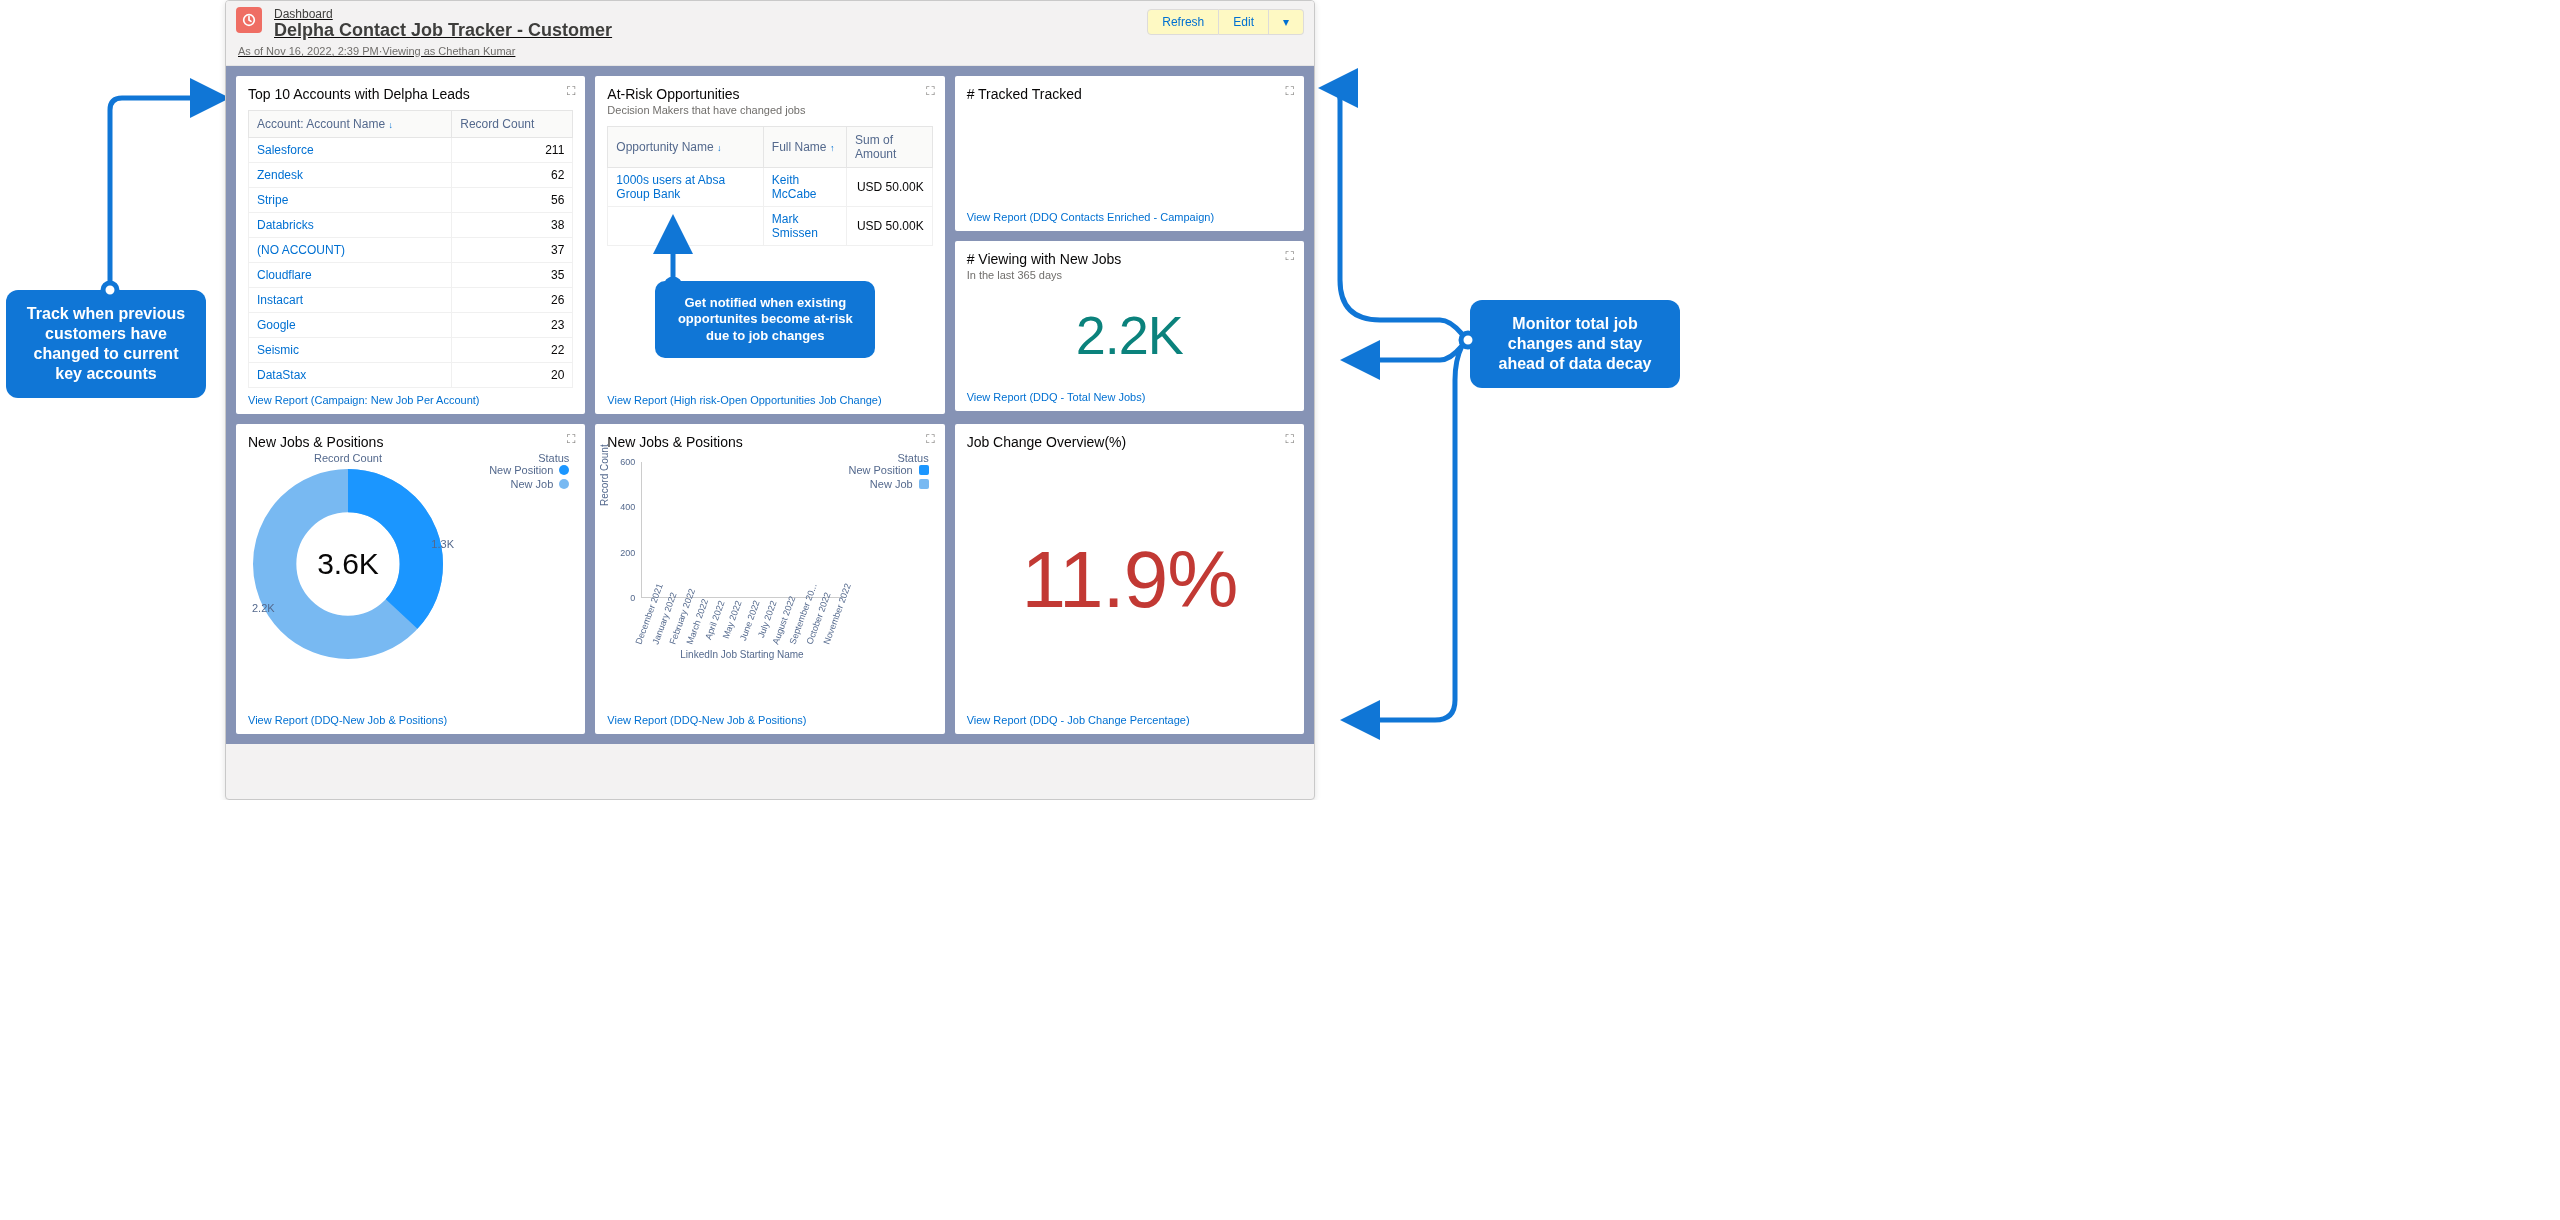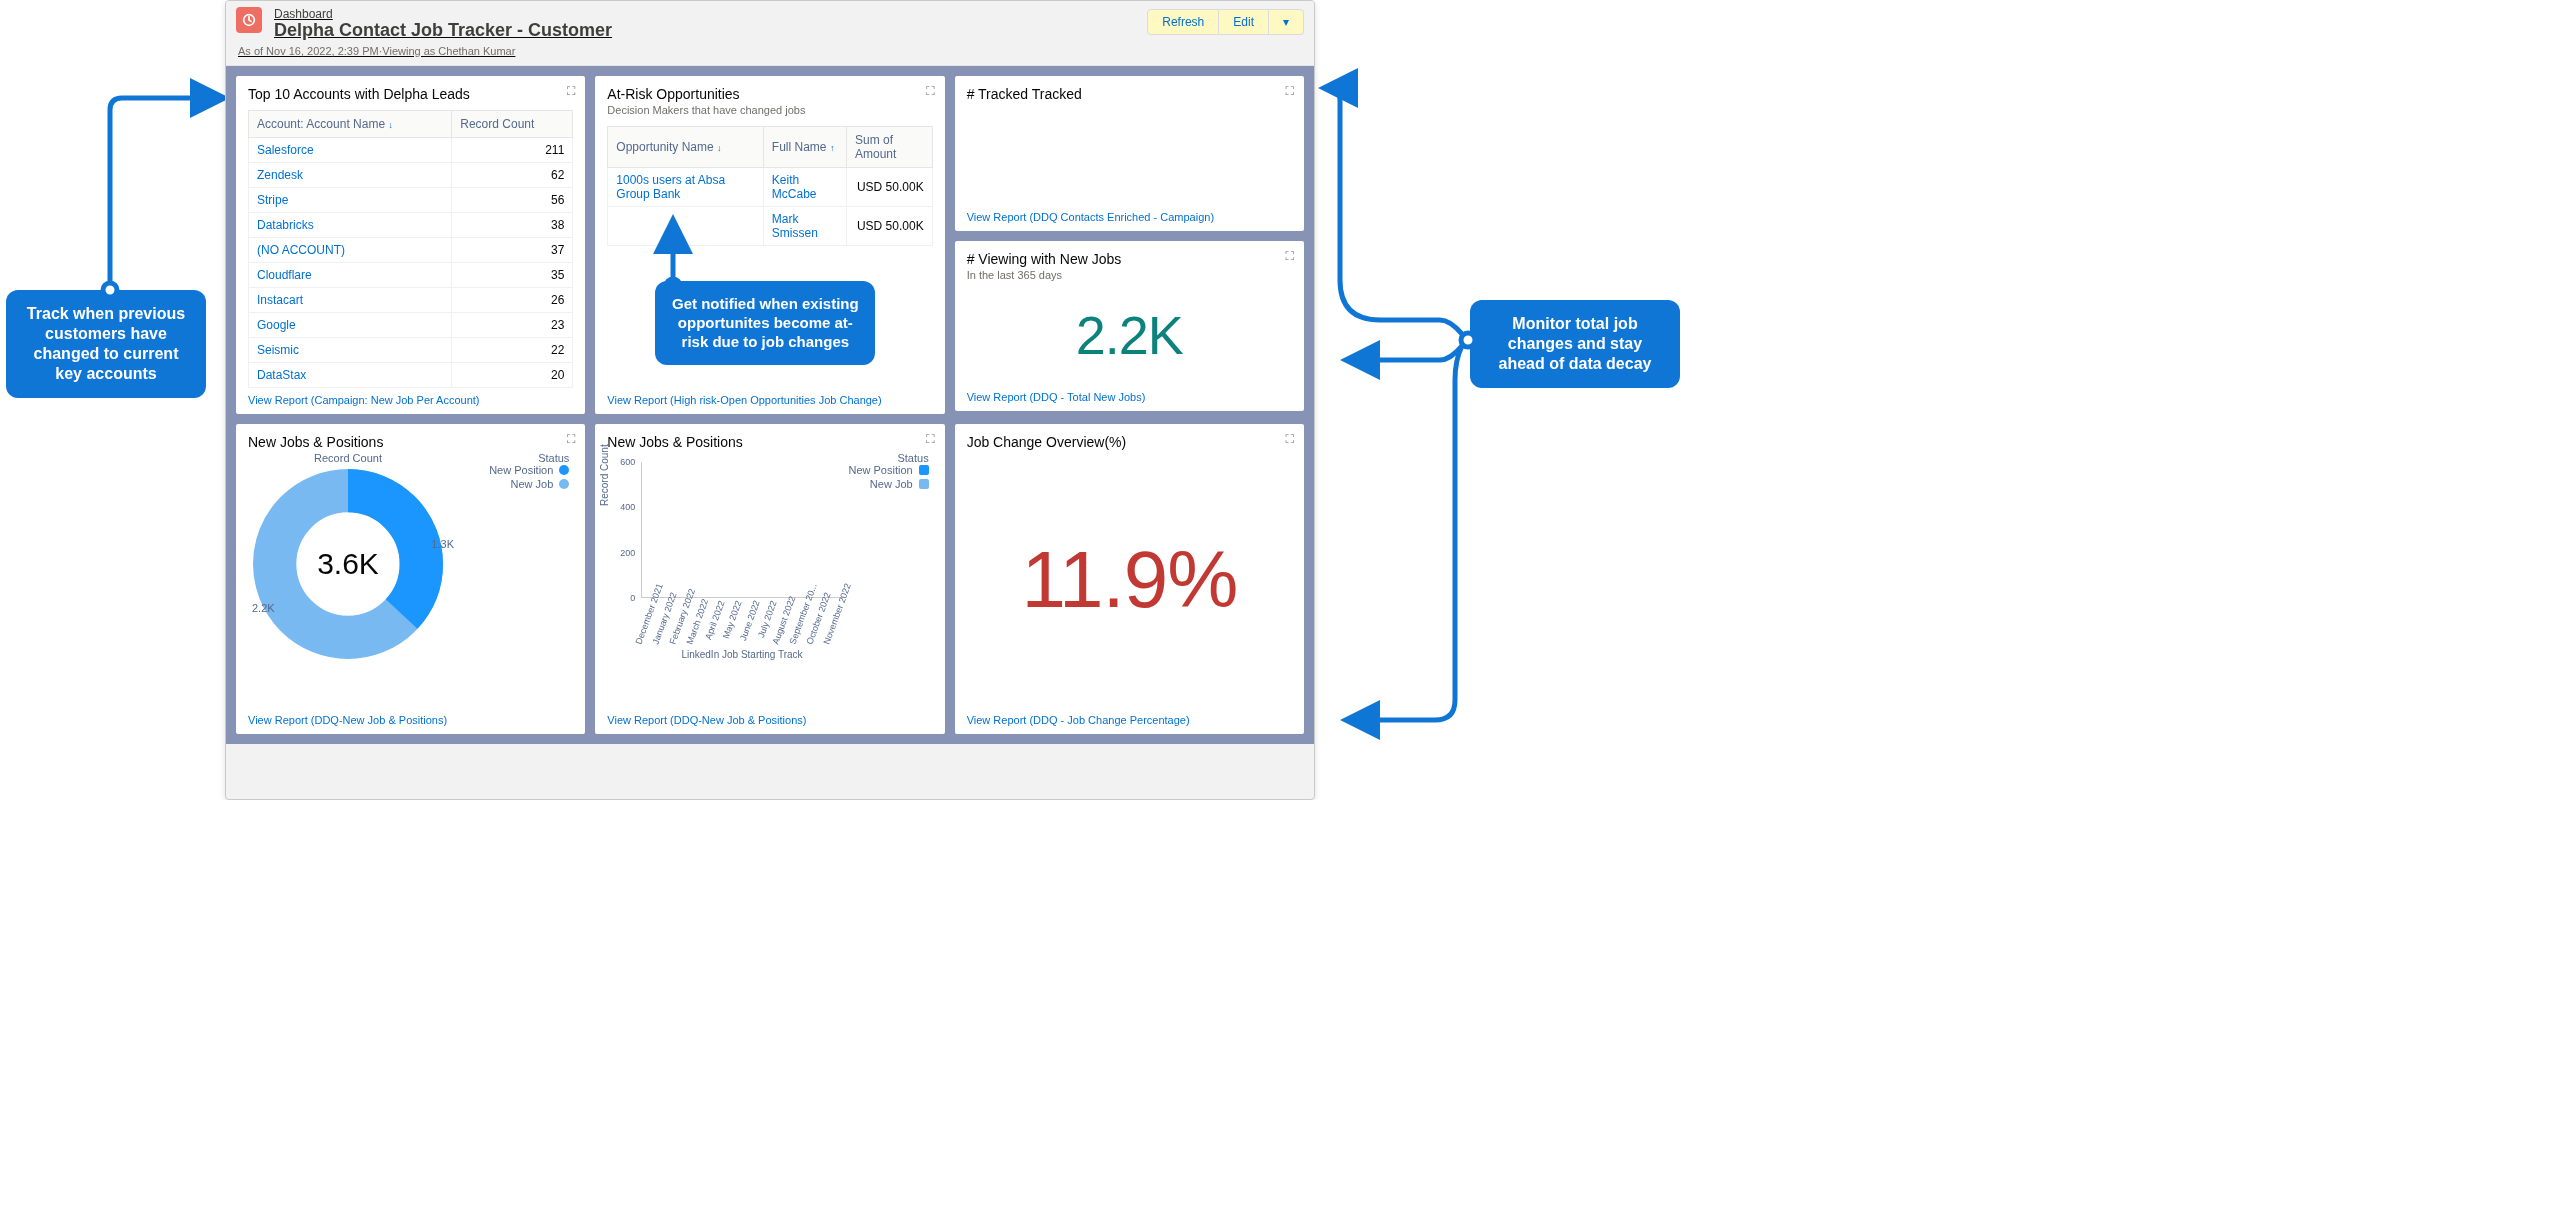--- a/index.html
+++ b/index.html
@@ -363,7 +363,7 @@
           <circle class="dot" cx="20" cy="70" r="7"></circle>
           <path d="M20 62 V 8" marker-end="url(#ah3)"></path>
         </svg>
-        <div class="callout" style="left:60px; top:205px; width:220px; font-size:15px;">Get notified when existing opportunites become at-risk due to job changes</div>
+        <div class="callout" style="left:60px; top:205px; width:220px; font-size:13px;border-radius:10px;">Get notified when existing opportunites become at-risk due to job changes</div>
 
         <a class="footer-link link">View Report (High risk-Open Opportunities Job Change)</a>
       </div>

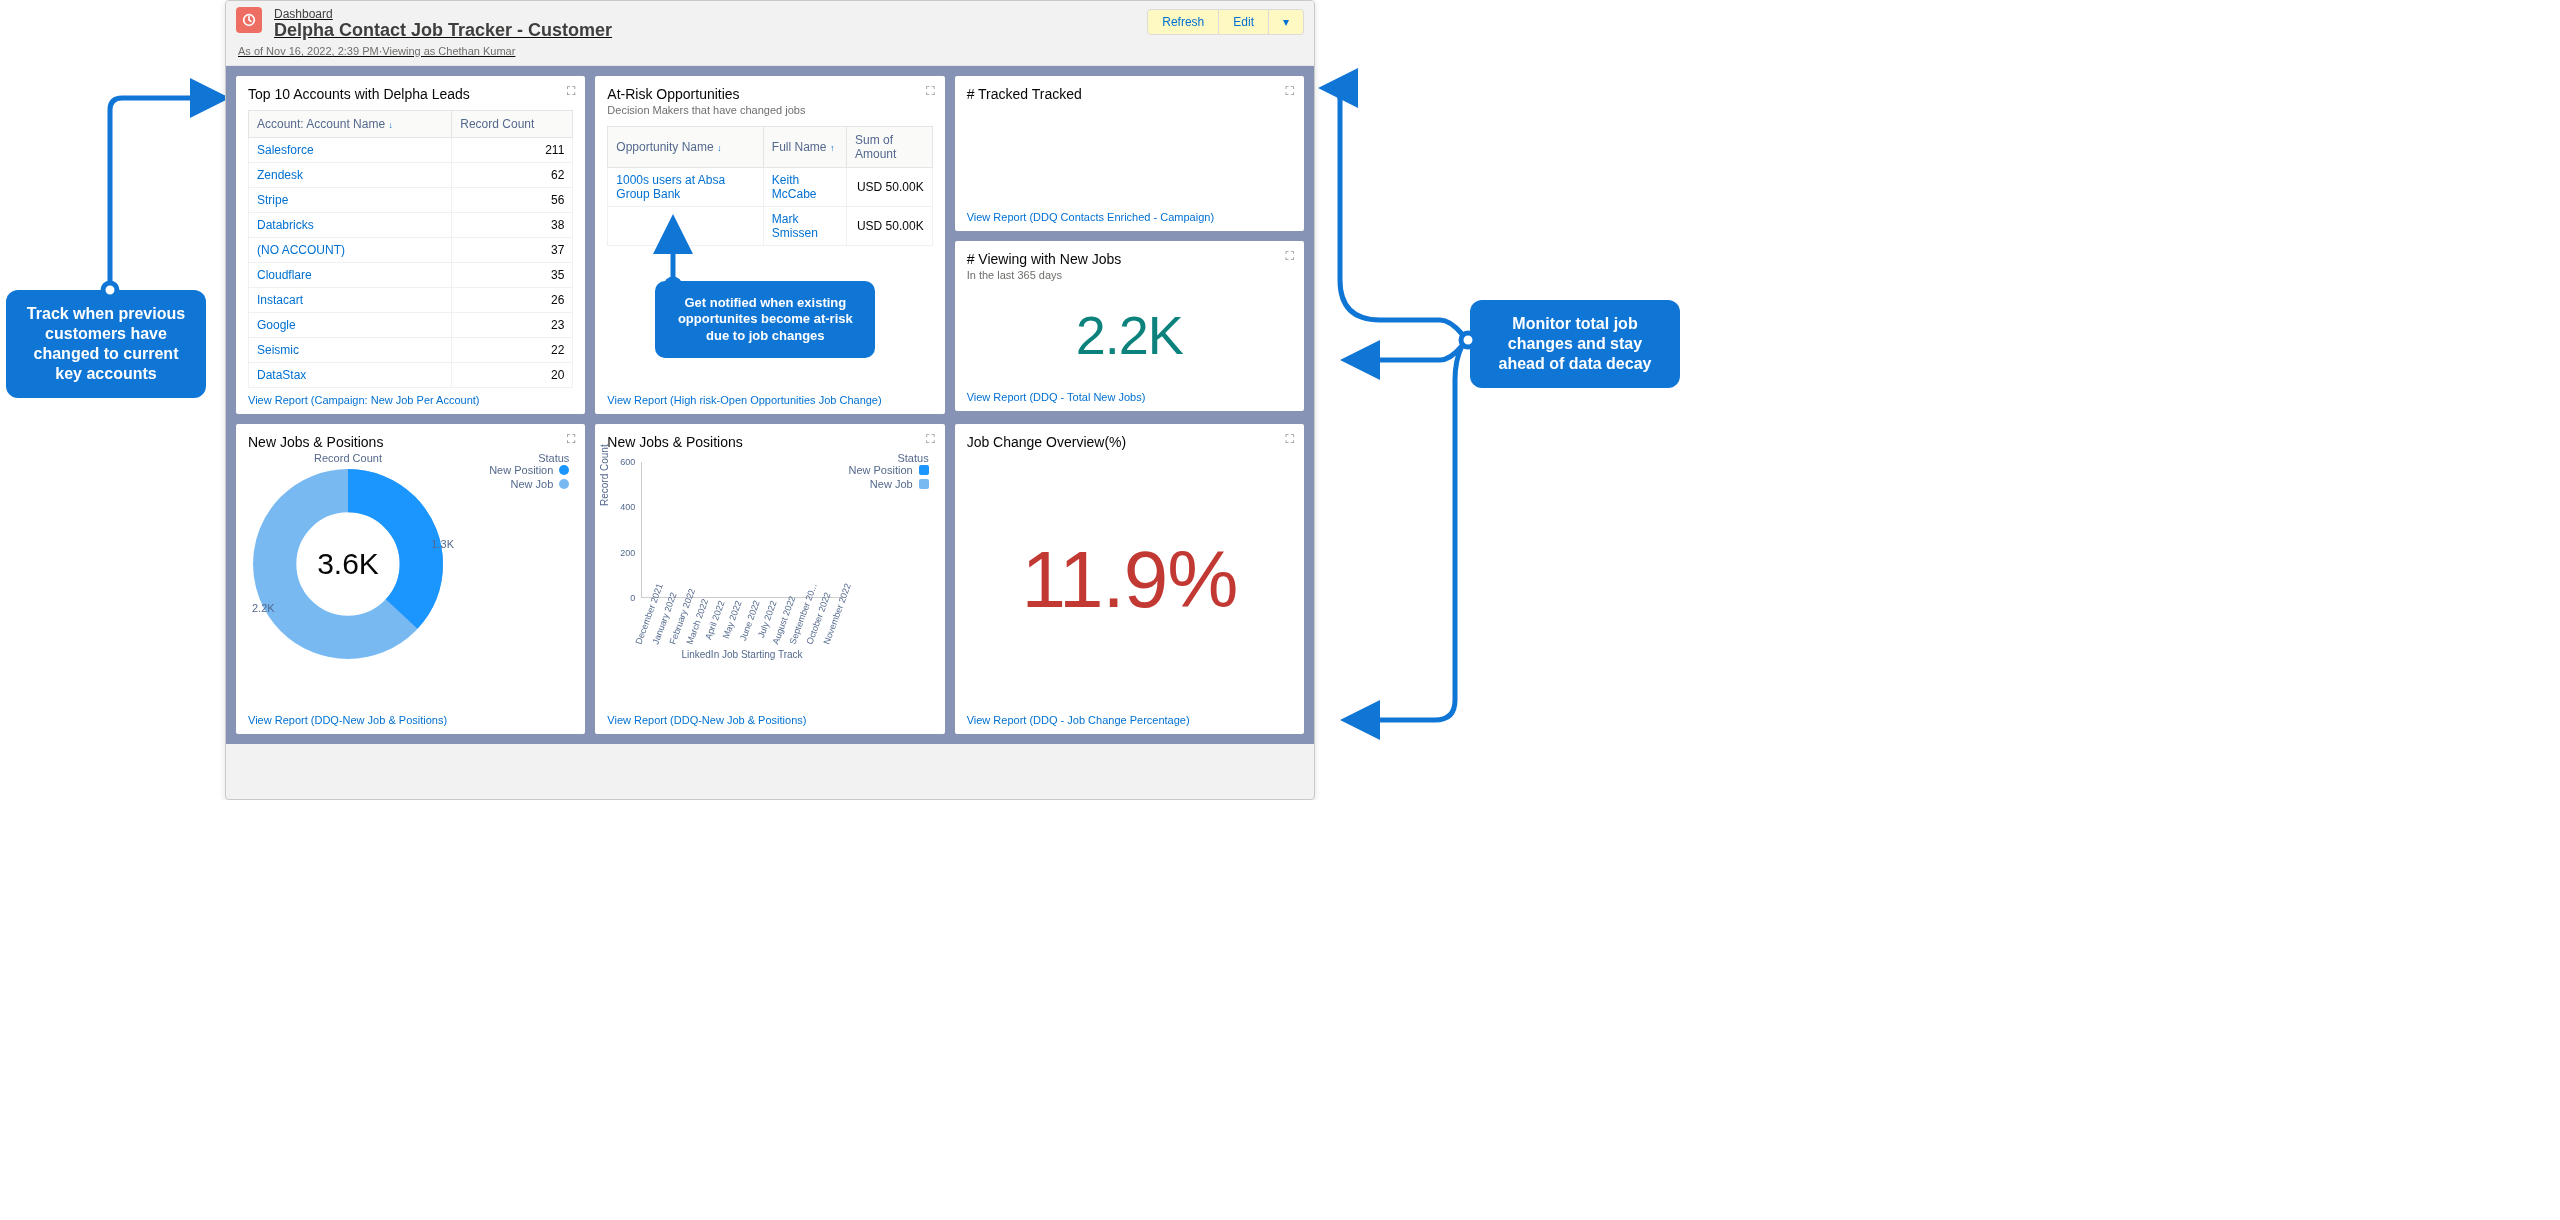--- a/index.html
+++ b/index.html
@@ -501,7 +501,7 @@
                 <span>October 2022</span>
                 <span>November 2022</span>
               </div>
-            <div class="xlabel">LinkedIn Job Starting Track</div>
+            <div class="xlabel">LinkedIn Job Starting Name</div>
           </div>
         </div>
         <a class="footer-link link">View Report (DDQ-New Job &amp; Positions)</a>

